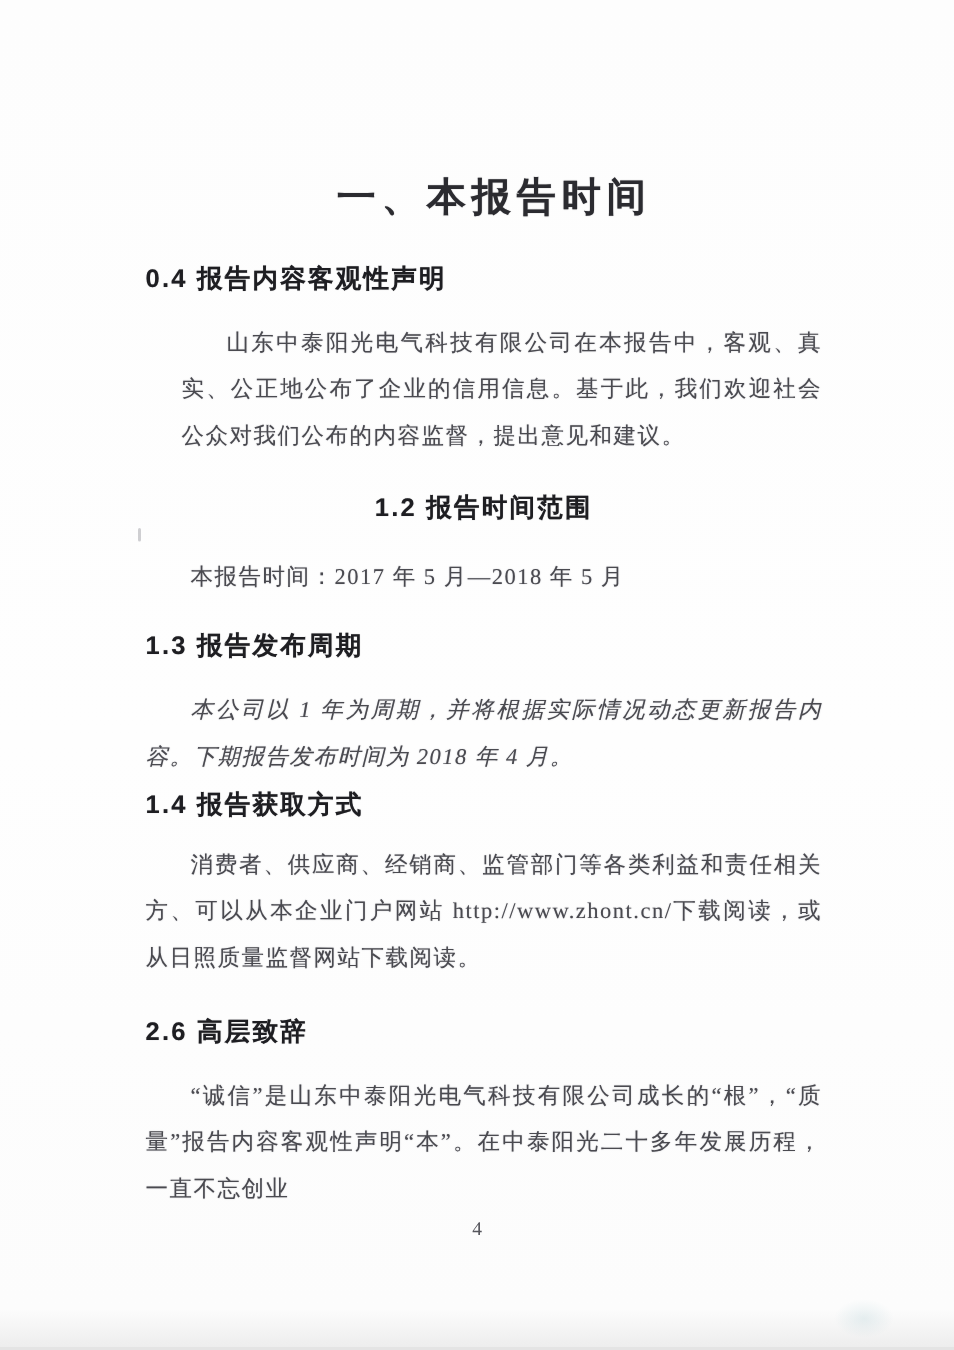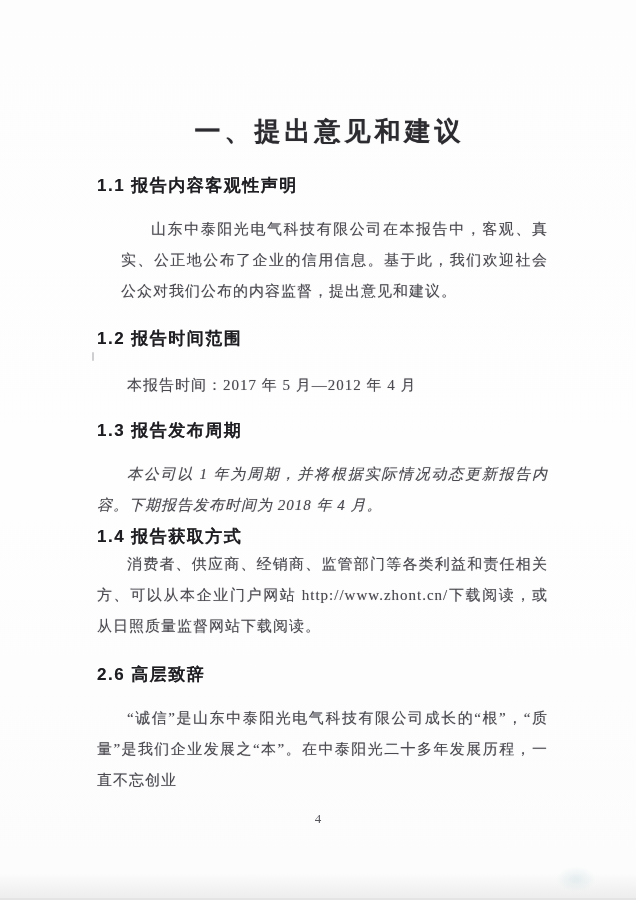--- a/index.html
+++ b/index.html
@@ -106,7 +106,7 @@
 <div class="page">
   <div class="content">
 
-    <h1 class="doc-title">一、提出意见和建议</h1>
+    <h1 class="doc-title">一、本报告时间</h1>
 
     <section>
       <h2 class="sec-heading h-11">1.1 报告内容客观性声明</h2>

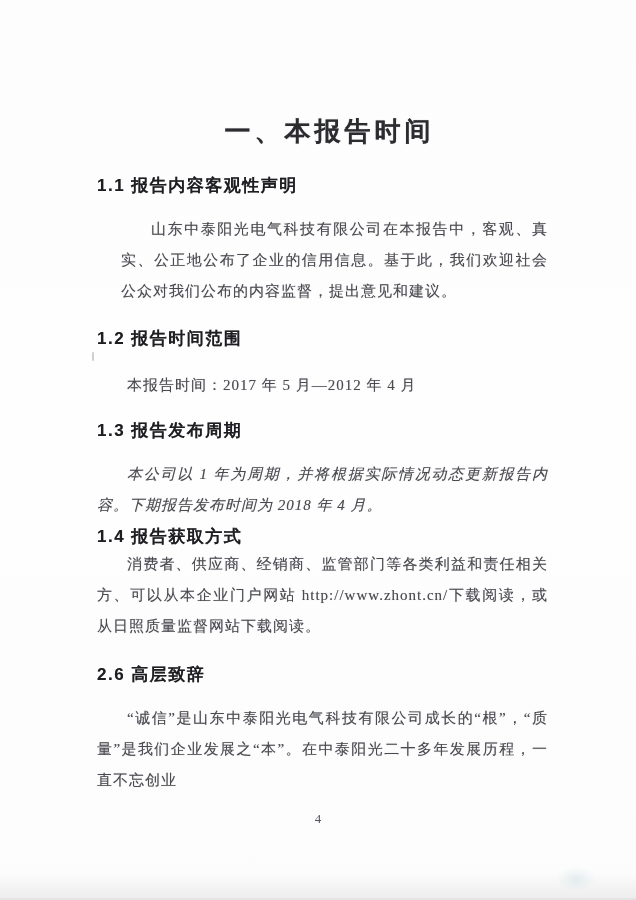--- a/index.html
+++ b/index.html
@@ -109,7 +109,7 @@
     <h1 class="doc-title">一、本报告时间</h1>
 
     <section>
-      <h2 class="sec-heading h-11">1.1 报告内容客观性声明</h2>
+      <h2 class="sec-heading h-11">0.4 报告内容客观性声明</h2>
       <p class="para p-11">山东中泰阳光电气科技有限公司在本报告中，客观、真实、公正地公布了企业的信用信息。基于此，我们欢迎社会公众对我们公布的内容监督，提出意见和建议。</p>
     </section>
 

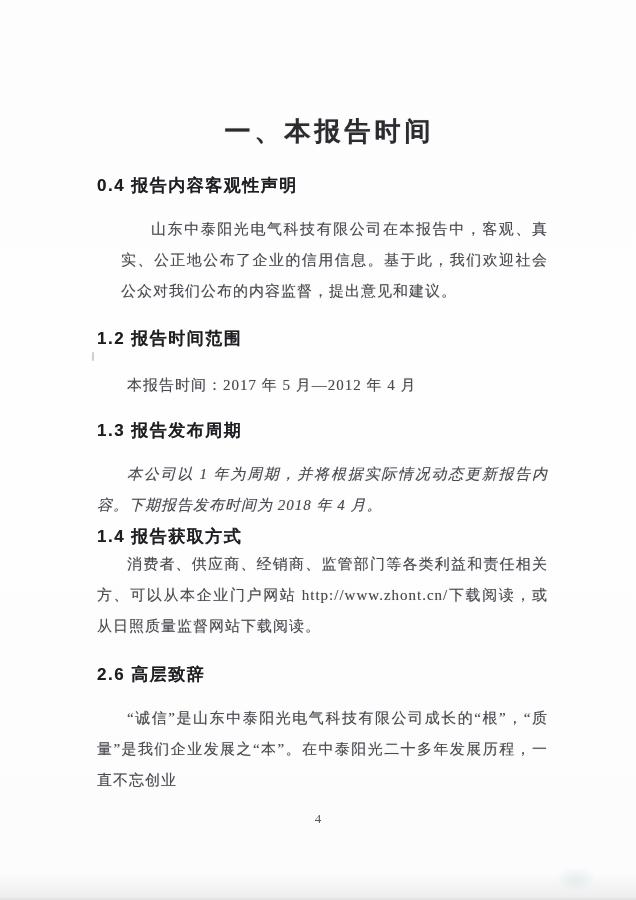--- a/index.html
+++ b/index.html
@@ -43,7 +43,7 @@
     text-shadow: 0 0 0.5px rgba(30,30,35,0.5);
   }
   .h-11 { margin-top: 24px; }
-  .h-12 { margin-top: 20px; }
+  .h-12 { margin-top: 20px; text-align: center; }
   .h-13 { margin-top: 18px; }
   .h-14 { margin-top: 4px; }
   .h-15 { margin-top: 21px; }

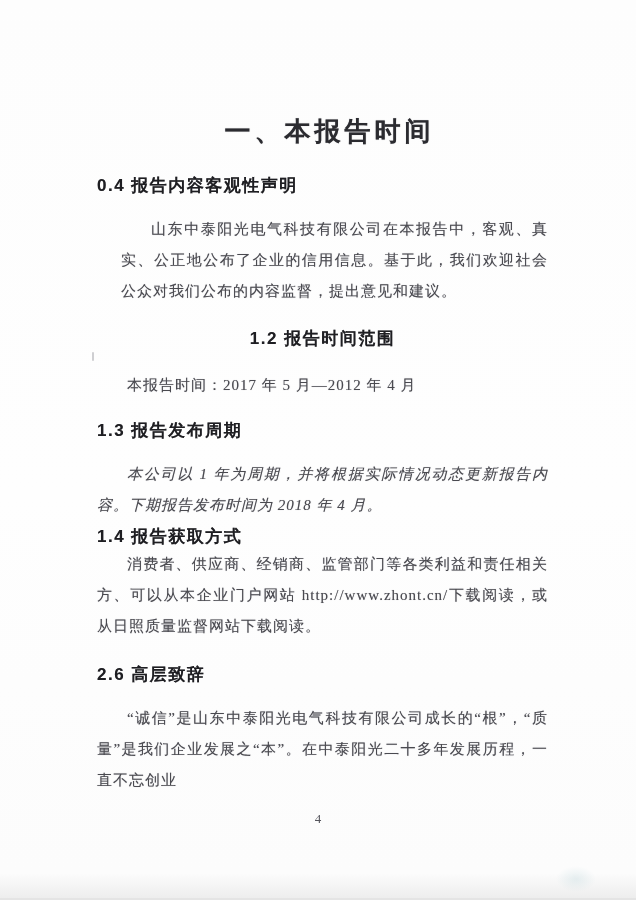--- a/index.html
+++ b/index.html
@@ -115,7 +115,7 @@
 
     <section>
       <h2 class="sec-heading h-12">1.2 报告时间范围</h2>
-      <p class="para p-12">本报告时间：2017 年 5 月—2012 年 4 月</p>
+      <p class="para p-12">本报告时间：2017 年 5 月—2018 年 5 月</p>
     </section>
 
     <section>

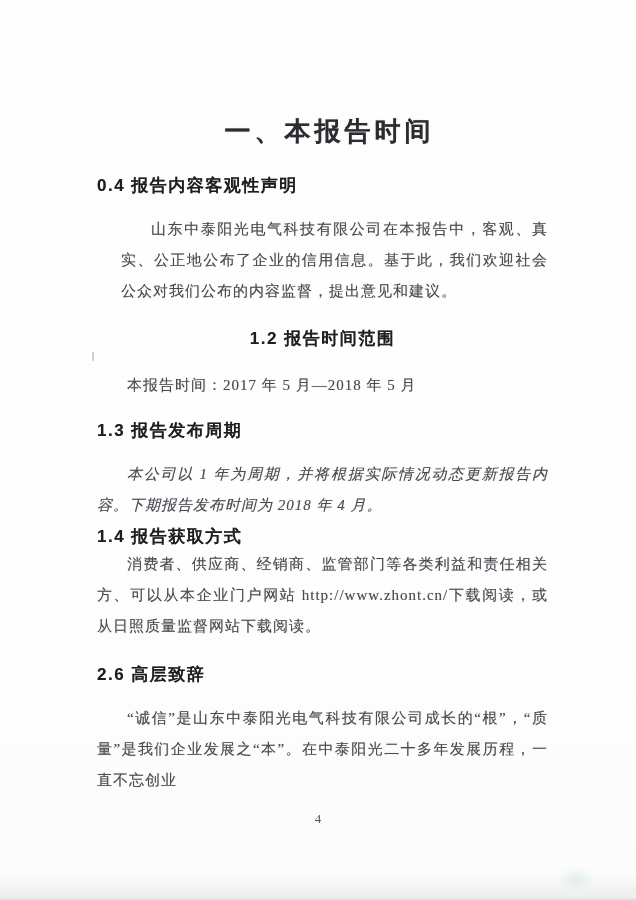--- a/index.html
+++ b/index.html
@@ -60,7 +60,7 @@
   .p-11 { margin-top: 16px; margin-left: 24px; }
   .p-12 { margin-top: 19px; text-align: left; }
   .p-13 { margin-top: 16px; font-style: italic; }
-  .p-14 { }
+  .p-14 { margin-top: 13px; }
   .p-15 { margin-top: 16px; }
   .page-number {
     position: absolute;

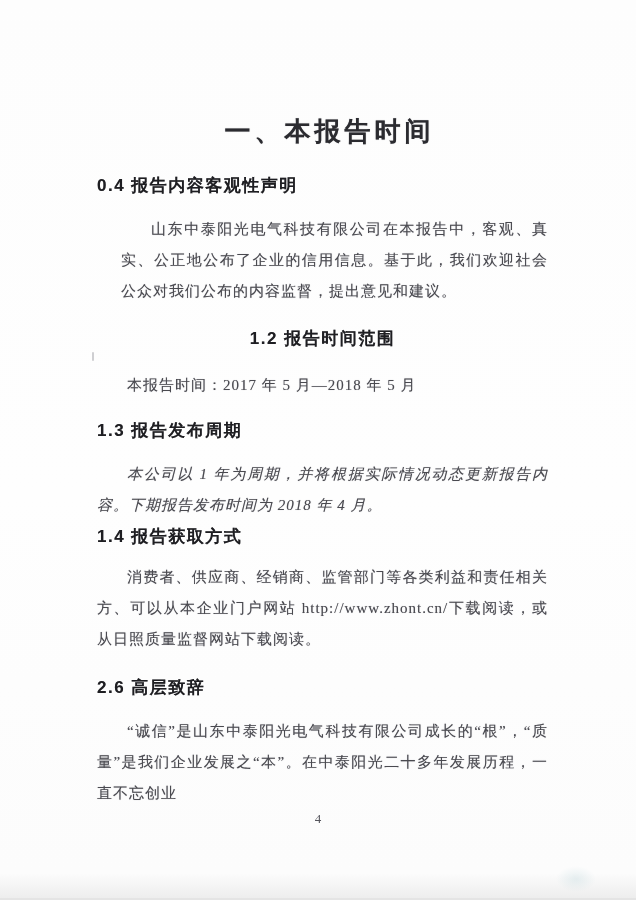--- a/index.html
+++ b/index.html
@@ -130,7 +130,7 @@
 
     <section>
       <h2 class="sec-heading h-15">2.6 高层致辞</h2>
-      <p class="para p-15">“诚信”是山东中泰阳光电气科技有限公司成长的“根”，“质量”是我们企业发展之“本”。在中泰阳光二十多年发展历程，一直不忘创业</p>
+      <p class="para p-15">“诚信”是山东中泰阳光电气科技有限公司成长的“根”，“质量”报告内容客观性声明“本”。在中泰阳光二十多年发展历程，一直不忘创业</p>
     </section>
 
   </div>

